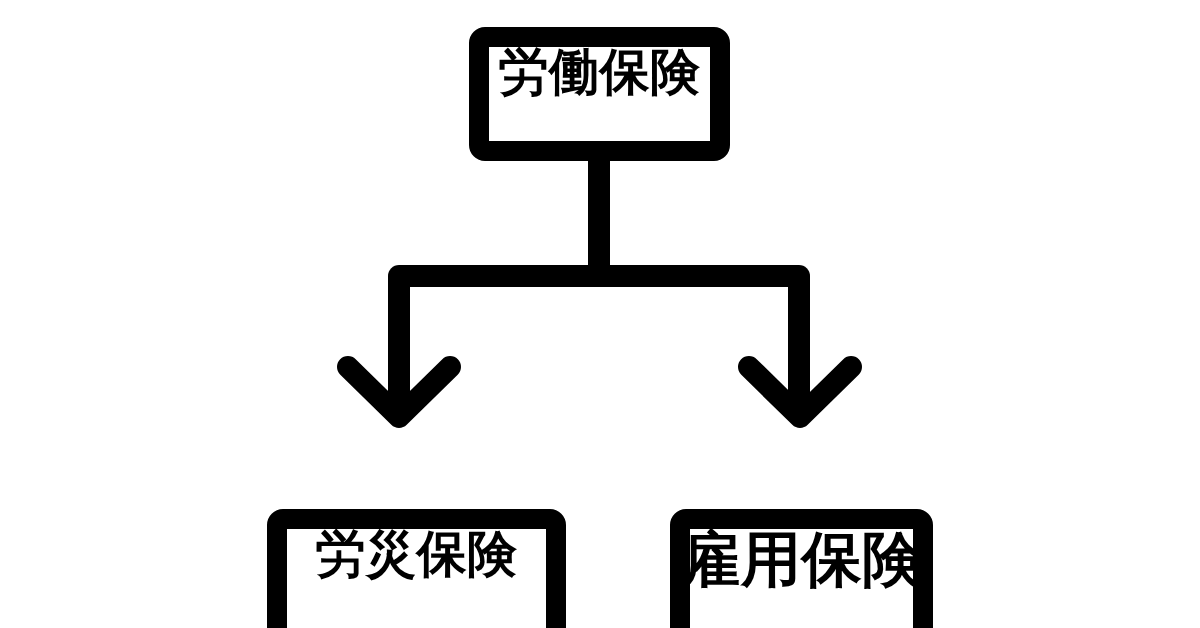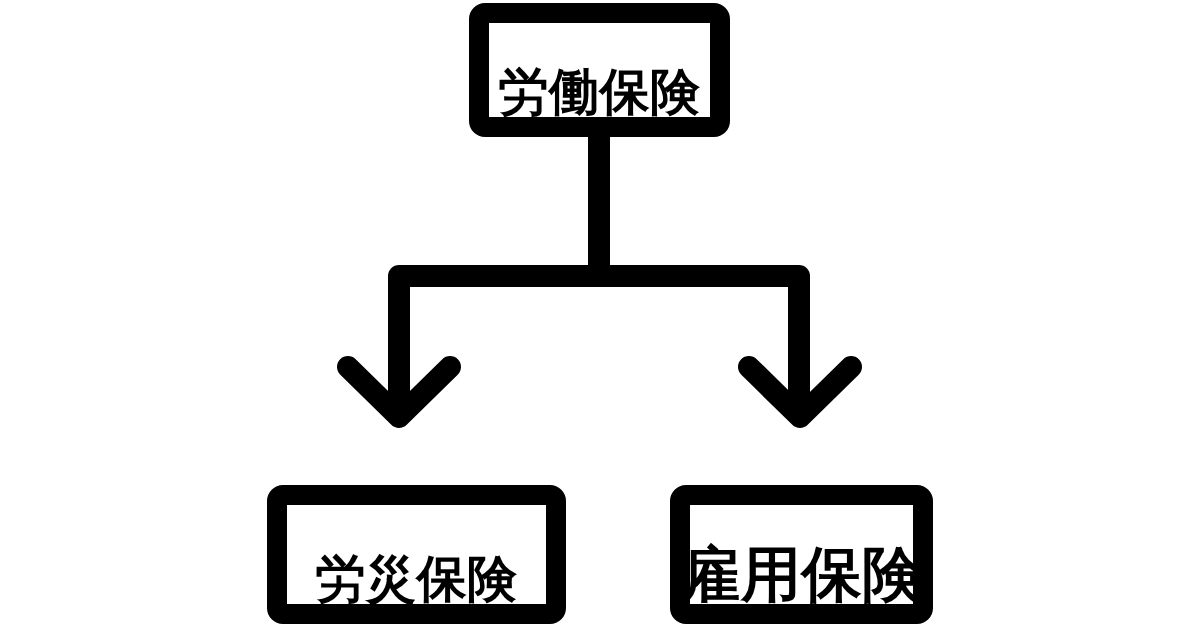--- a/index.html
+++ b/index.html
@@ -40,9 +40,10 @@
     border-style: solid;
     border-color: #000000;
     display: flex;
-    align-items: flex-end;
+    align-items: flex-start;
     justify-content: center;
     overflow: hidden;
+    margin-top: 24px;
   }
 
   .node-box .node-label {

